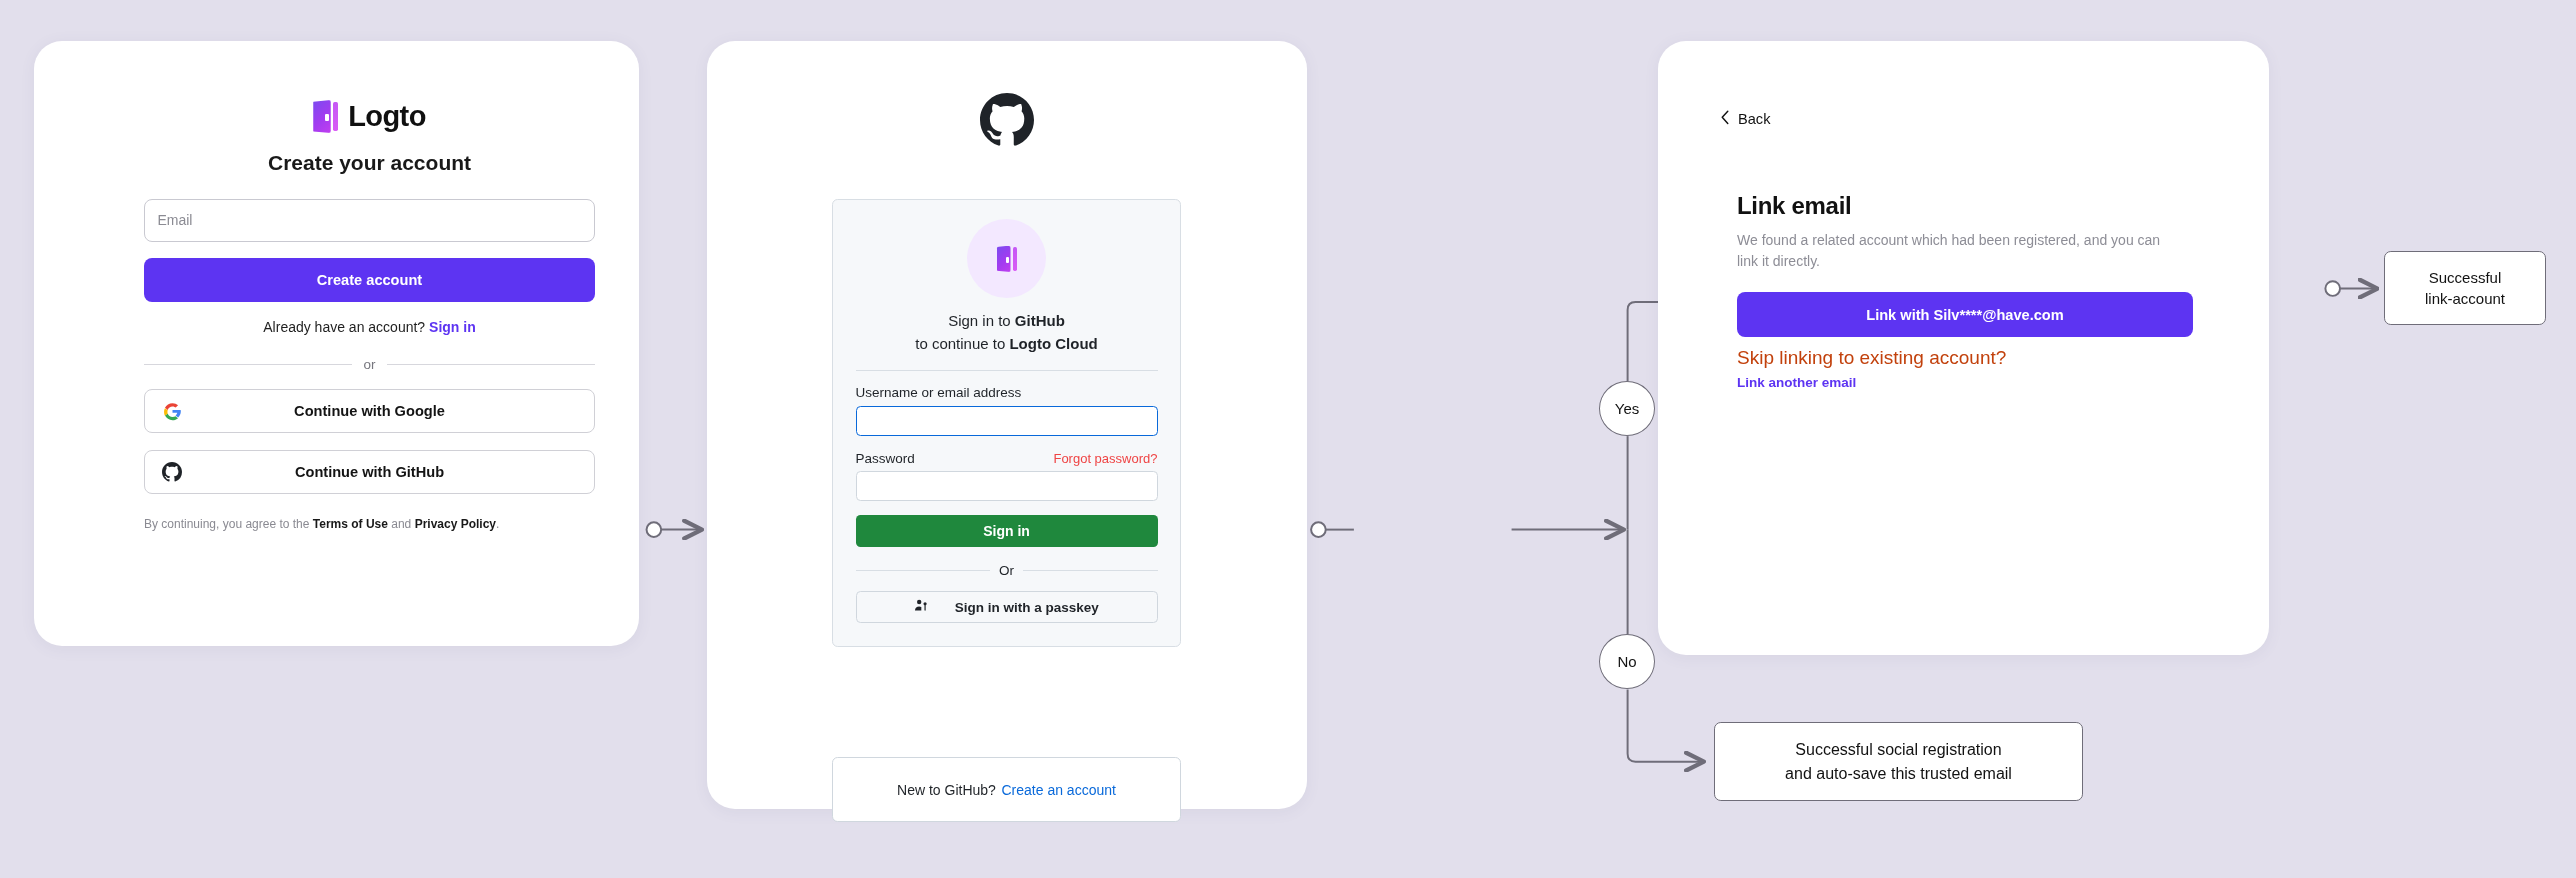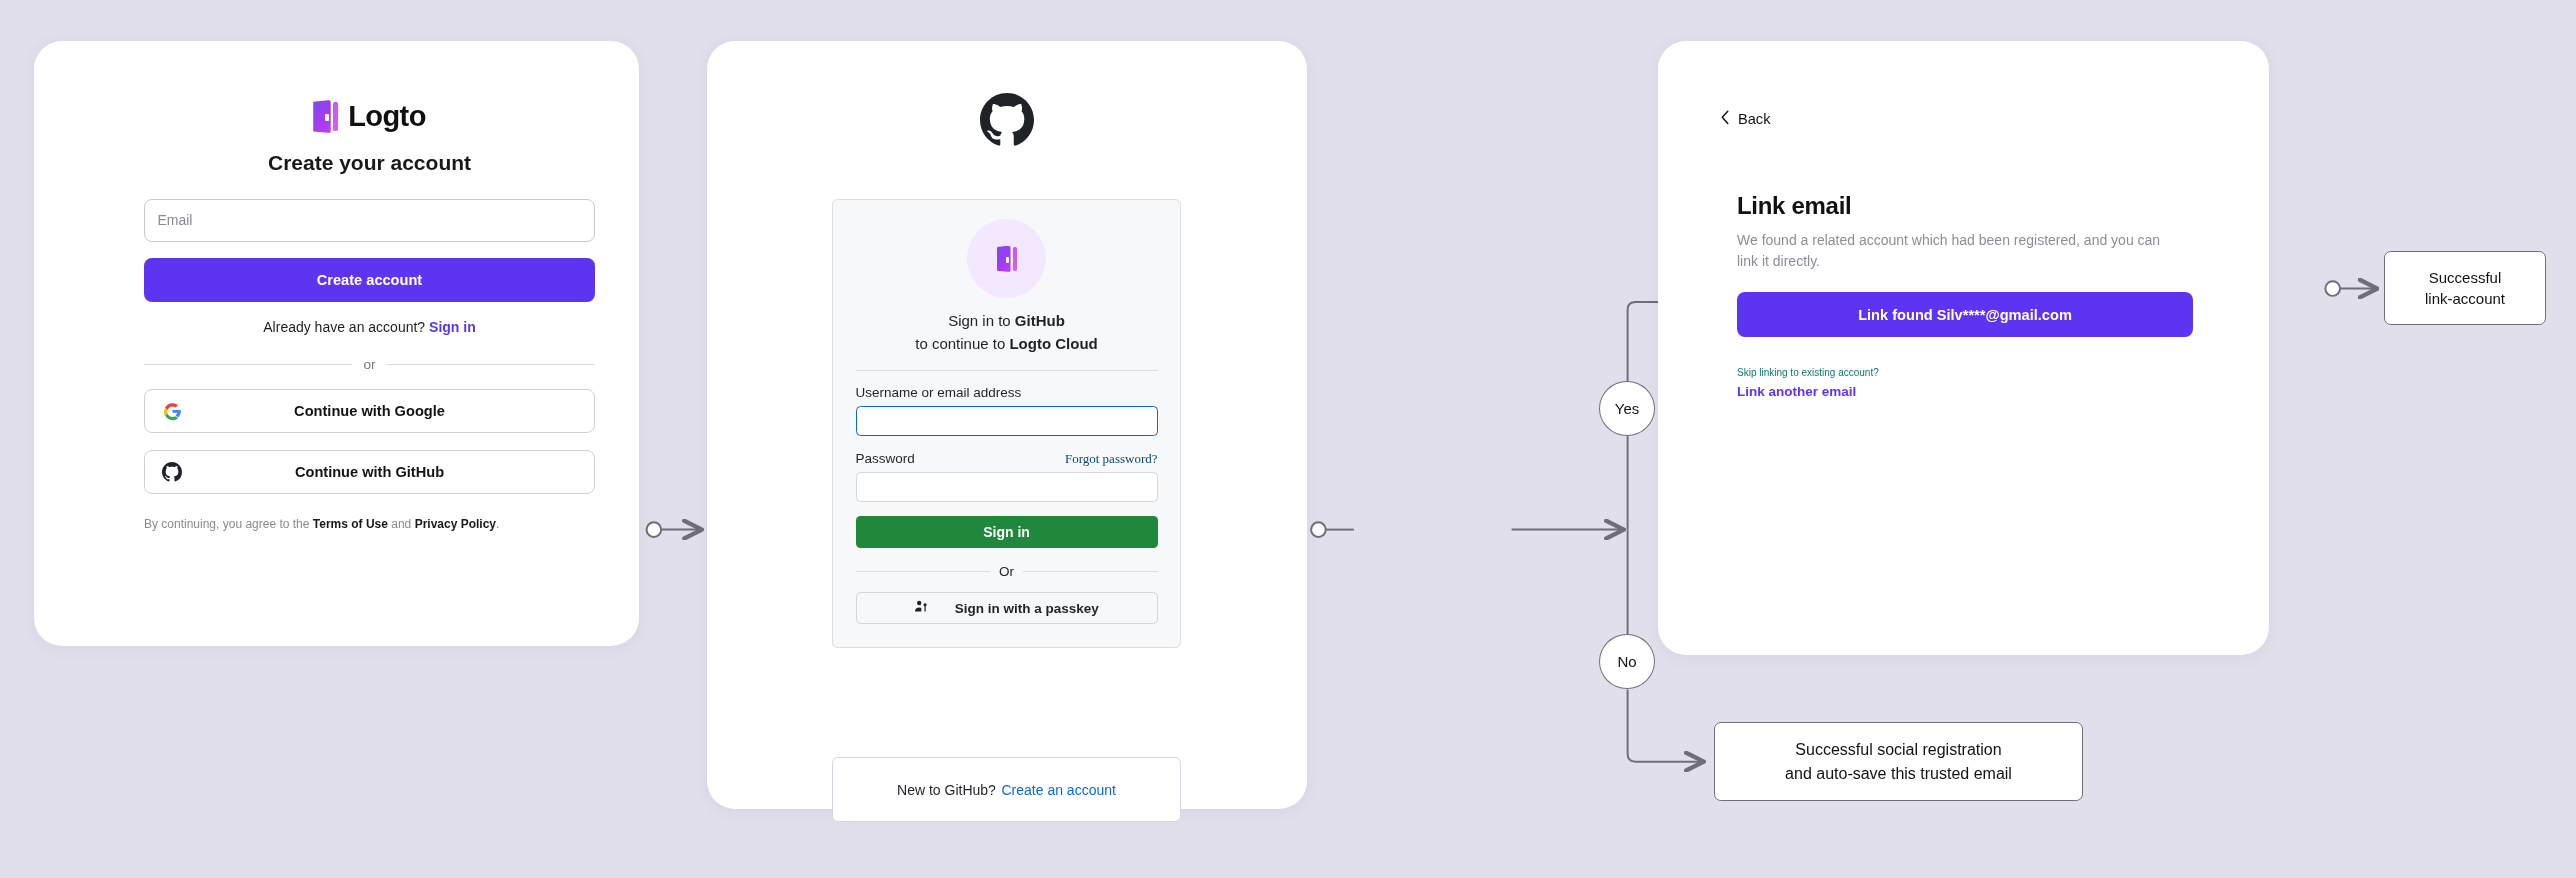--- a/index.html
+++ b/index.html
@@ -279,7 +279,7 @@
     <div class="lk-inner">
       <div class="lk-title">Link email</div>
       <div class="lk-sub">We found a related account which had been registered, and you can link it directly.</div>
-      <button class="lk-btn">Link found Silv****@gmail.com</button>
+      <button class="lk-btn">Link with Silv****@have.com</button>
       <div class="lk-skip">Skip linking to existing account?</div>
       <div class="lk-another">Link another email</div>
     </div>

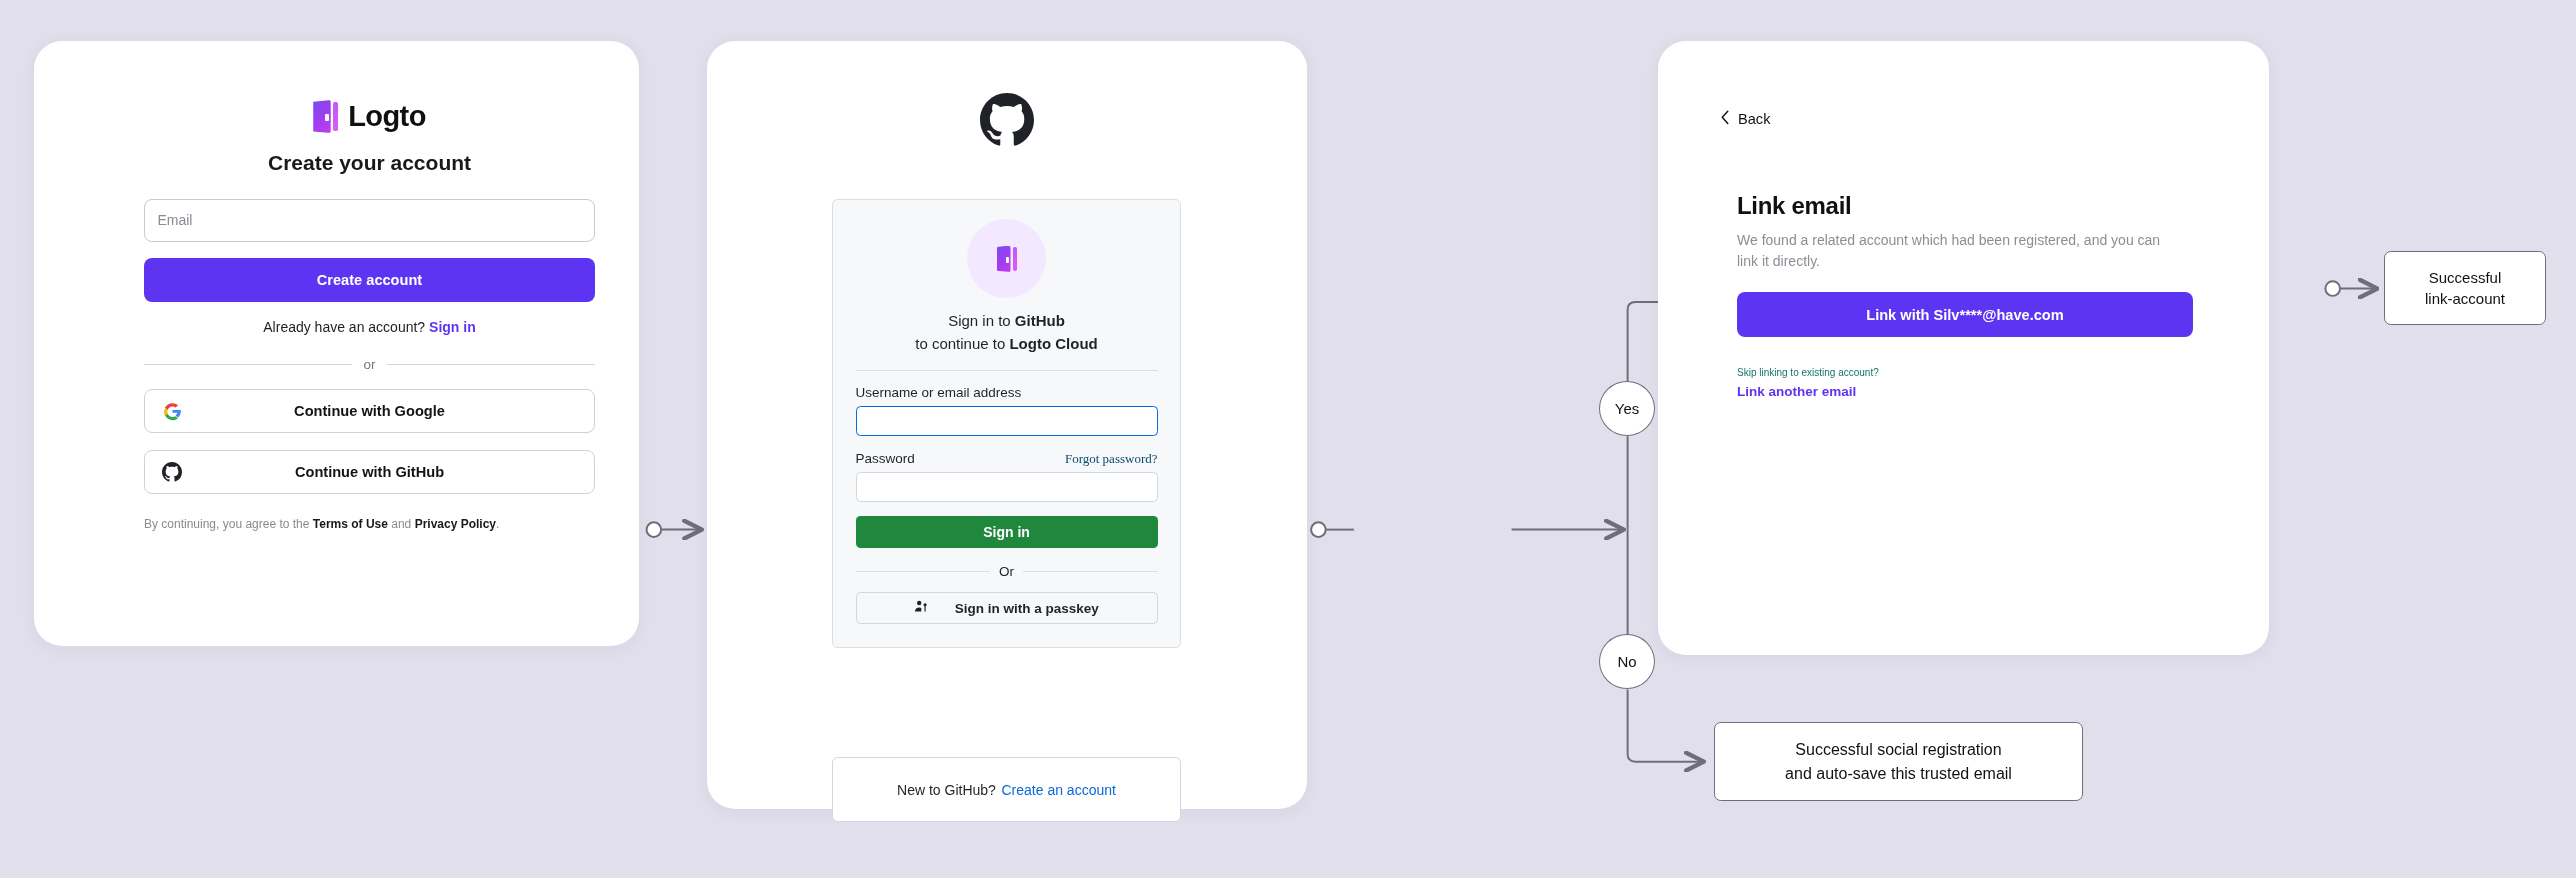--- a/index.html
+++ b/index.html
@@ -92,7 +92,7 @@
   .lk-sub{margin-top:10px;font-size:14px;line-height:1.5;color:#8d8d96;max-width:445px;}
   .lk-btn{margin-top:20px;height:45px;border-radius:8px;background:#5d34f2;color:#fff;
     display:flex;align-items:center;justify-content:center;font-size:14.6px;font-weight:600;border:none;width:100%;box-sizing:border-box;cursor:pointer;}
-  .lk-skip{margin-top:30px;font-size:10px;color:#0f766e;}
+  .lk-skip{margin-top:10px;font-size:19px;color:#c2410c;}
   .lk-another{margin-top:5.6px;font-size:13.5px;color:#5d34f2;font-weight:600;cursor:pointer;}
 
   

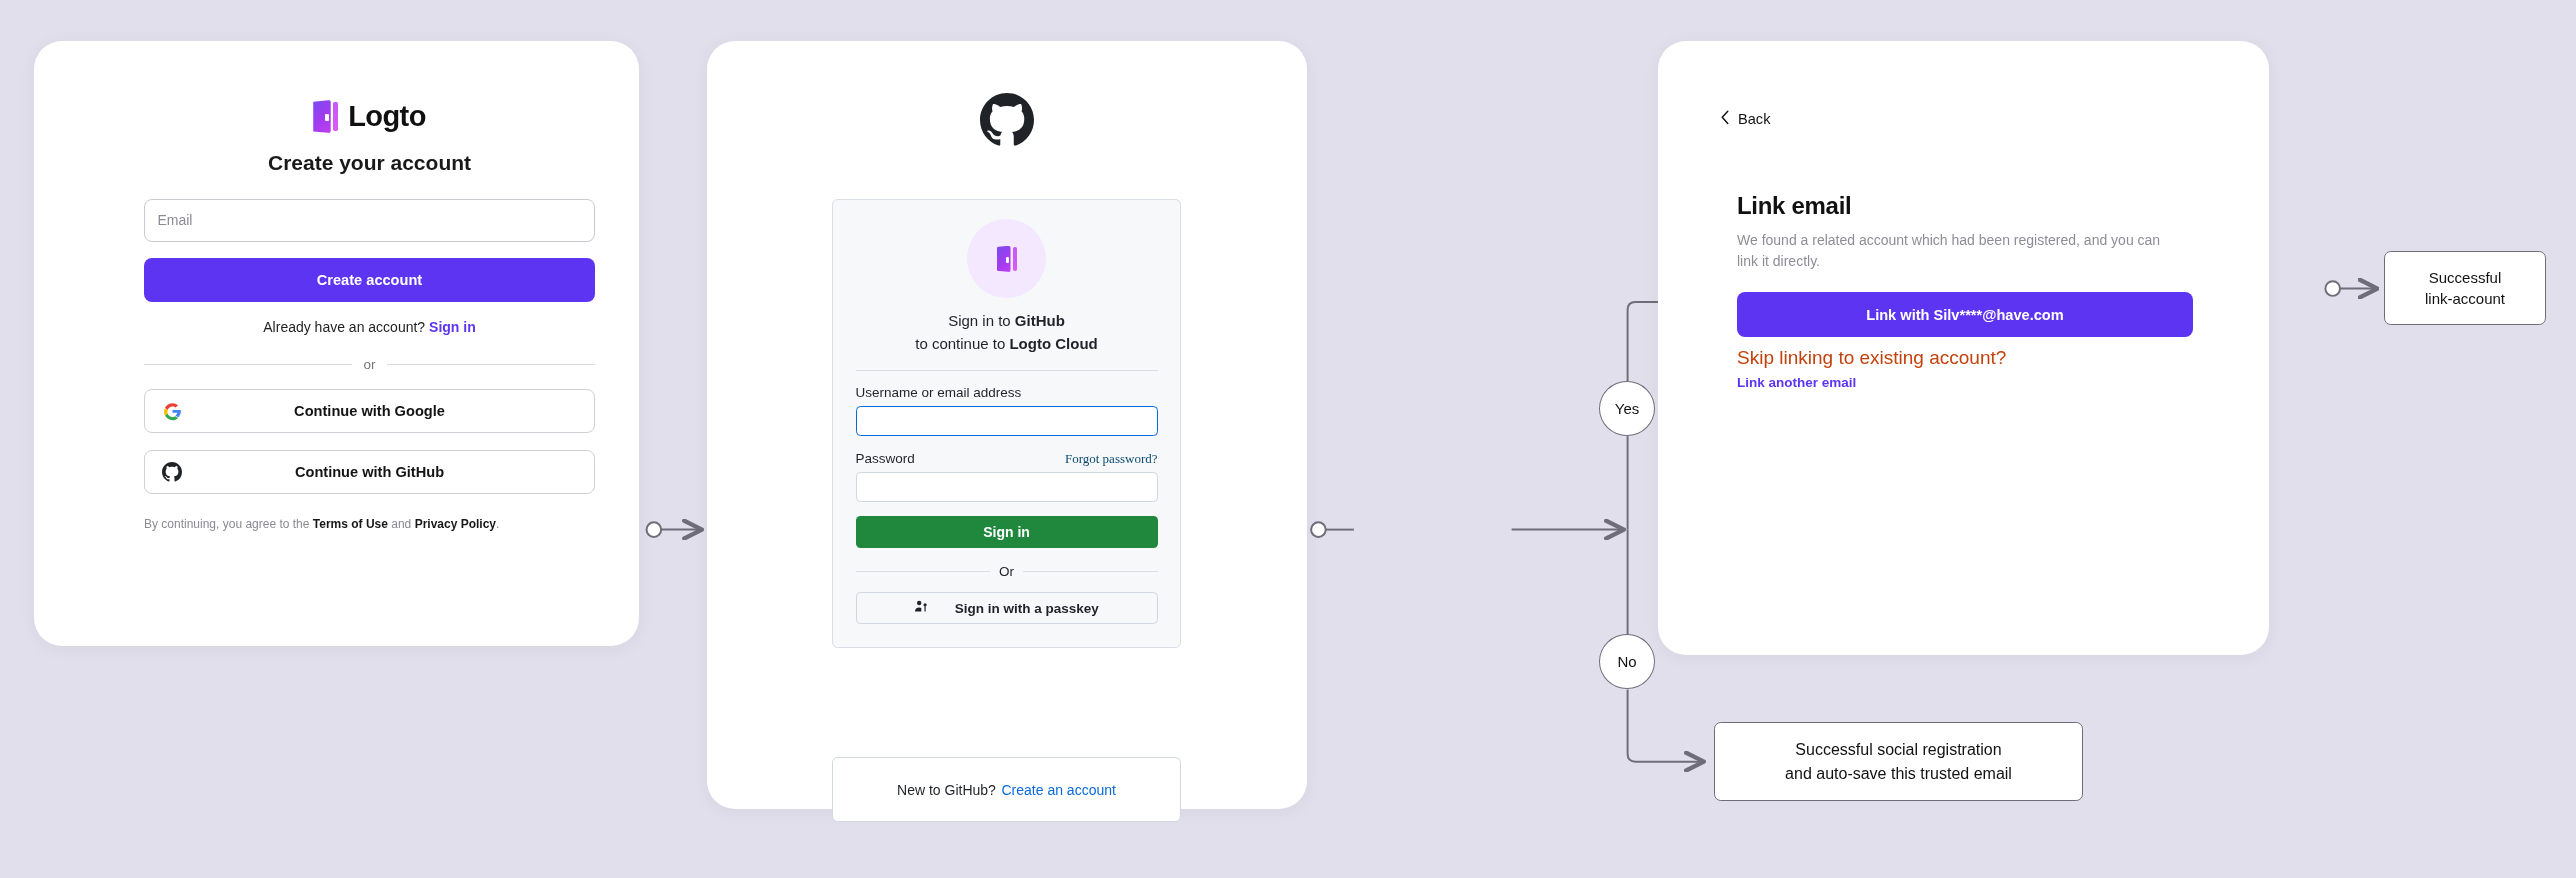--- a/index.html
+++ b/index.html
@@ -69,7 +69,7 @@
   .gh-rule{margin-top:14.6px;height:0.8px;background:#d8dee4;}
   .gh-lbl{margin-top:14.6px;font-size:13.5px;color:#1f2328;}
   .gh-row{margin-top:14.6px;display:flex;align-items:baseline;justify-content:space-between;}
-  .gh-row .forgot{font-size:13px;color:#0c4a6e;cursor:pointer;font-family:Liberation Serif, serif;}
+  .gh-row .forgot{font-size:13px;color:#ef4444;cursor:pointer;}
   .gh-input{margin-top:5.6px;height:30px;border:0.8px solid #d0d7de;border-radius:4.5px;background:#fff;box-sizing:border-box;}
   .gh-input.focus{border:1.4px solid #0969da;}
   .gh-signin{margin-top:13.5px;height:32px;border-radius:4.5px;background:#1f883d;color:#fff;

